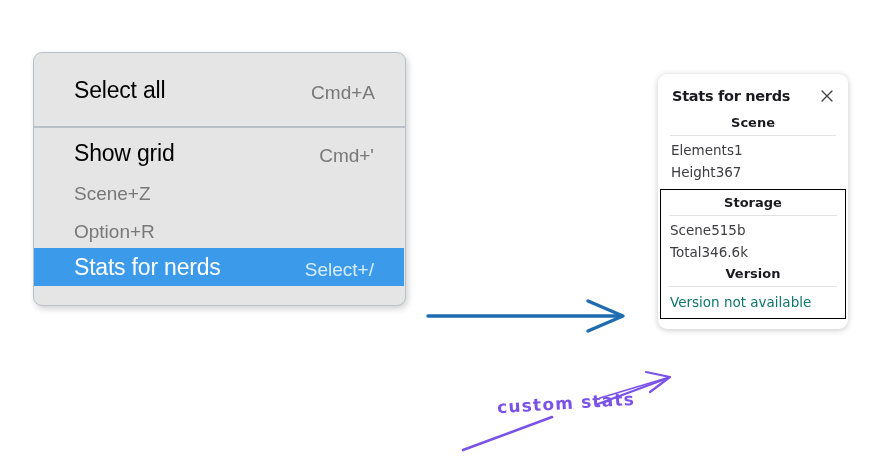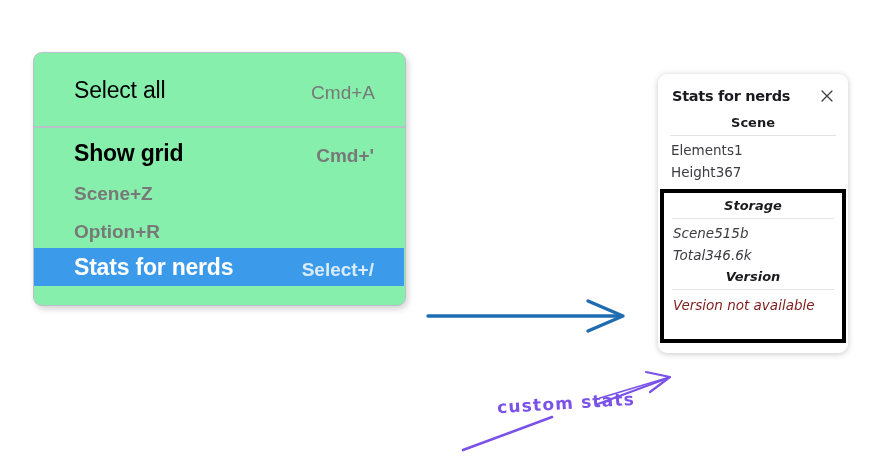--- a/index.html
+++ b/index.html
@@ -22,7 +22,7 @@
     left: 33px;
     top: 52px;
     width: 373px;
-    background: #86efac;
+    background: #e5e5e5;
     border: 1px solid #b9c0c8;
     border-radius: 9px;
     box-shadow: 2px 3px 6px rgba(0,0,0,0.18);

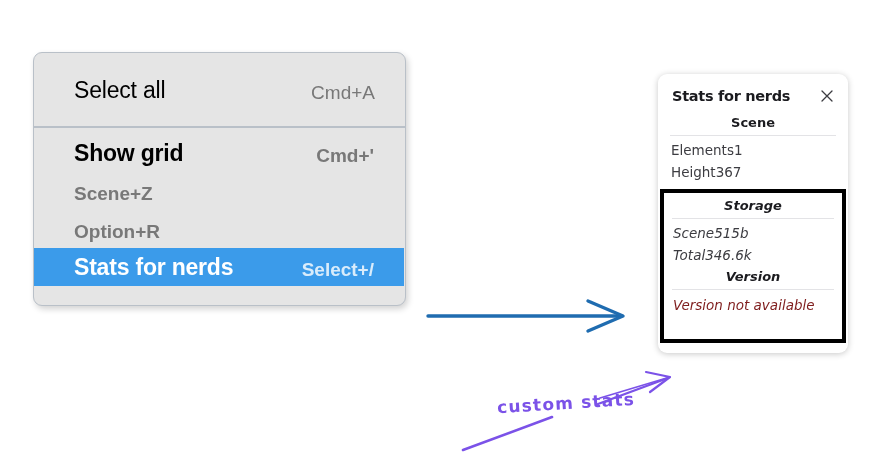--- a/index.html
+++ b/index.html
@@ -64,7 +64,7 @@
   }
   .menu-item.selected .label { color: #ffffff; }
   .menu-item.selected .shortcut { color: #d9ecfb; }
-  .menu-group.second { padding: 6px 1px 0 0; font-weight: bold; }
+  .menu-group.second { padding: 6px 1px 0 0; }
   .menu-tail { height: 19px; }
 
   

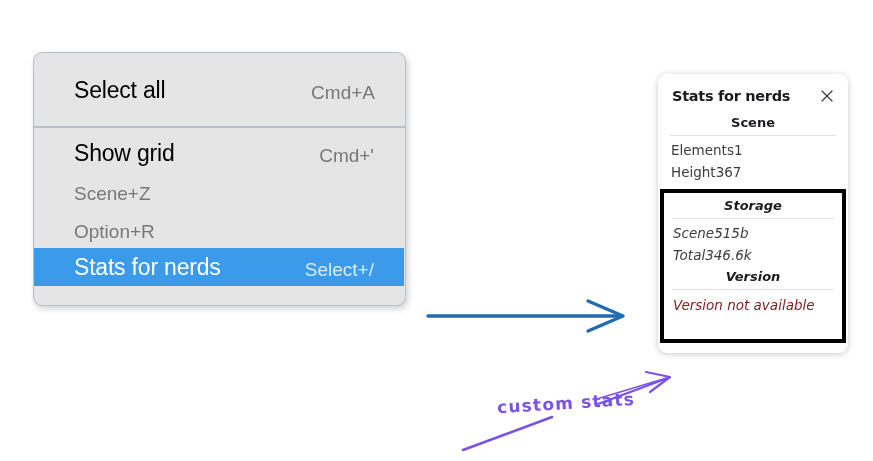--- a/index.html
+++ b/index.html
@@ -126,11 +126,10 @@
   .stat-row .v { white-space: nowrap; }
 
   .custom-box {
-    border: 4px solid #000000;
+    border: 1px solid #000000;
     margin: 6px -10px 0 -10px;
-    padding: 2px 8px 24px 8px;
-    box-sizing: border-box;
-    font-style: italic;
+    padding: 2px 8px 6px 8px;
+    box-sizing: border-box;
   }
   .full-row {
     font-size: 13.5px;

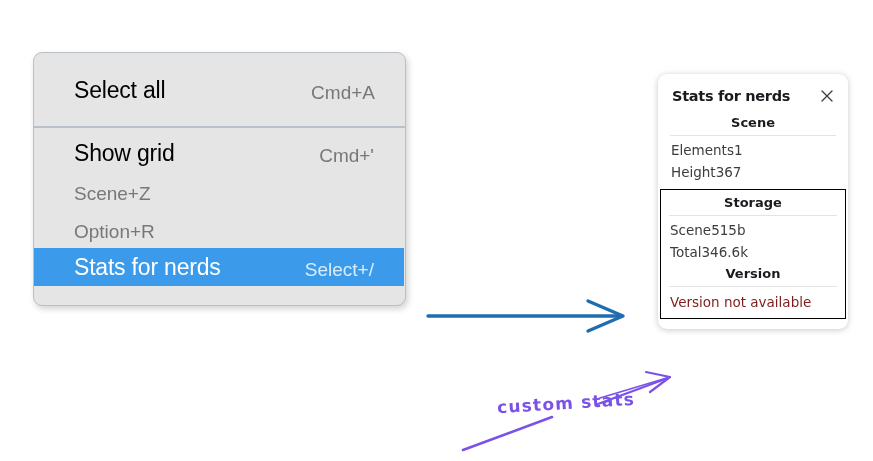--- a/index.html
+++ b/index.html
@@ -133,7 +133,7 @@
   }
   .full-row {
     font-size: 13.5px;
-    color: #7f1d1d;
+    color: #0f766e;
     padding: 4px 1px 2px 1px;
     white-space: nowrap;
   }

